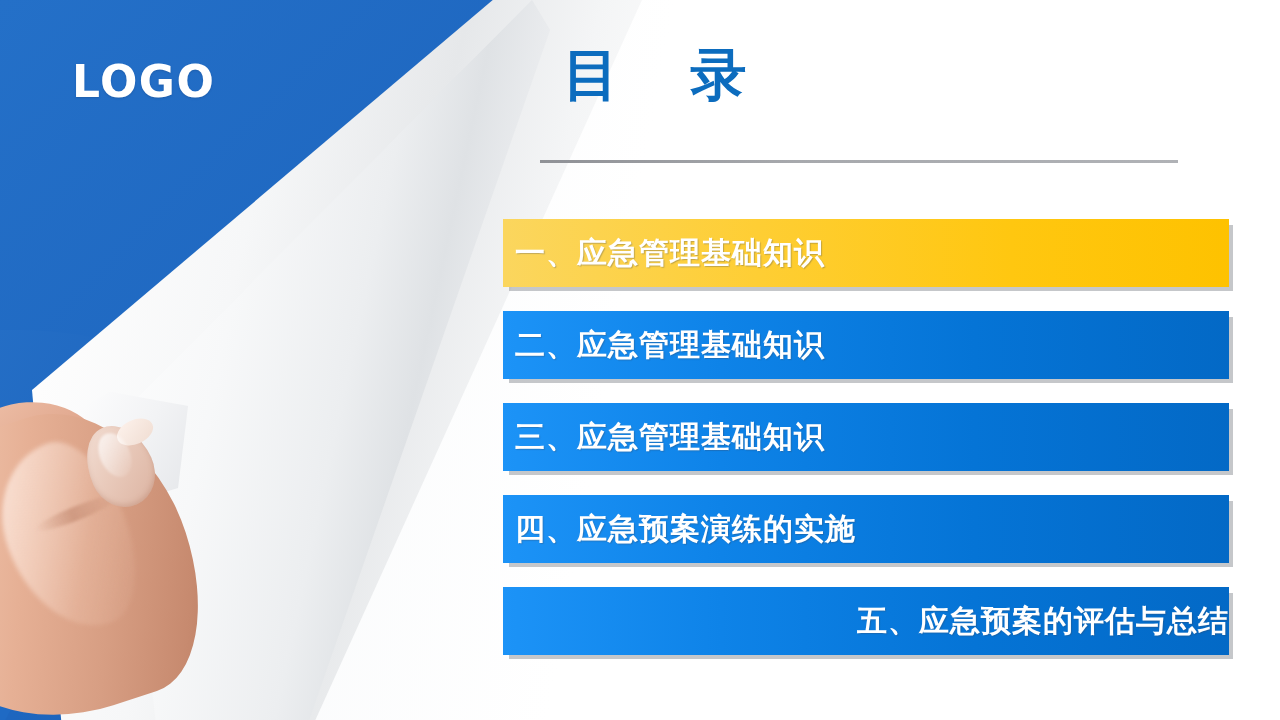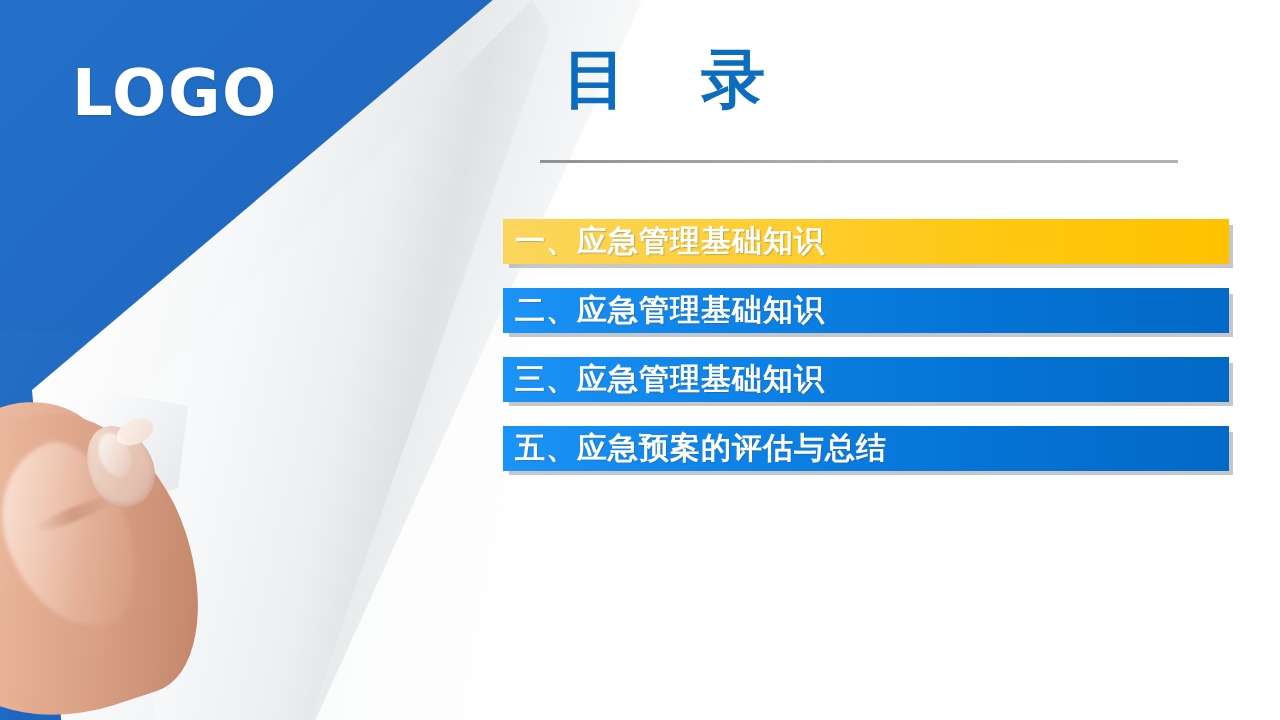--- a/index.html
+++ b/index.html
@@ -161,7 +161,7 @@
   .logo {
     position: absolute;
     left: 72px; top: 56px;
-    font-size: 64px;
+    font-size: 44px;
     font-weight: 700;
     color: #ffffff;
     letter-spacing: 1.5px;

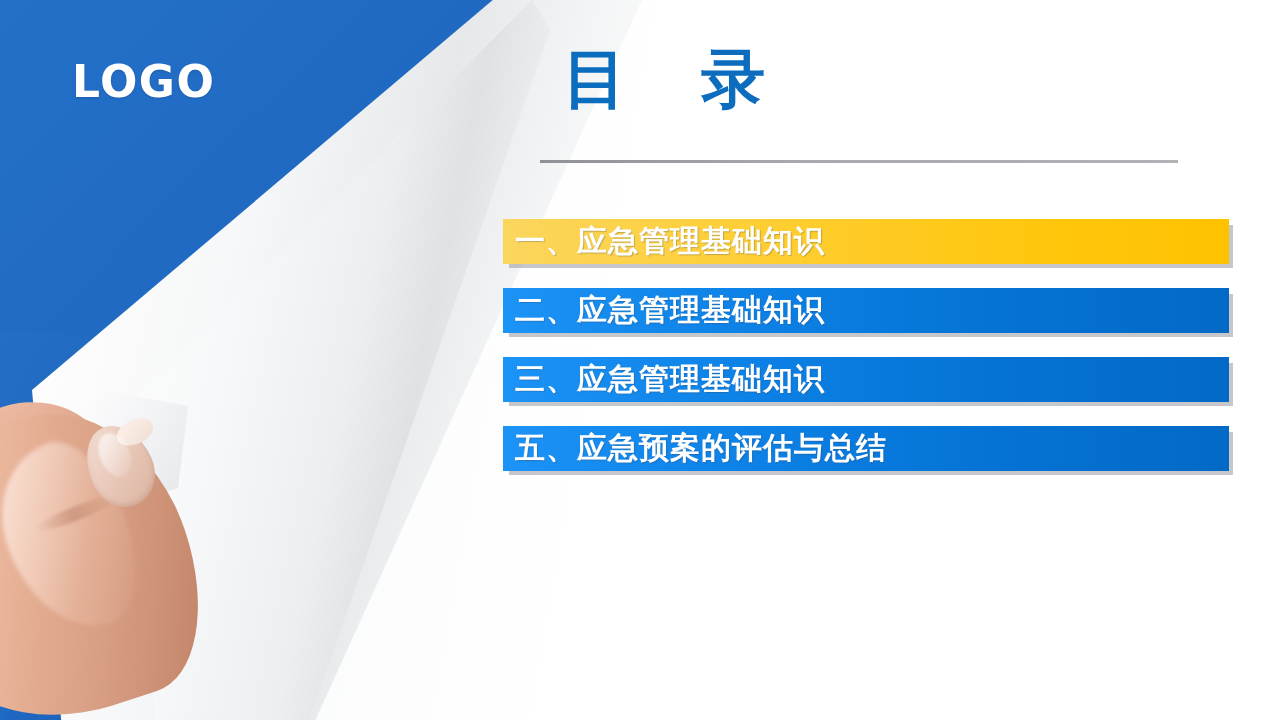--- a/index.html
+++ b/index.html
@@ -173,7 +173,7 @@
   .title {
     position: absolute;
     left: 563px; top: 44px;
-    font-size: 64px;
+    font-size: 56px;
     font-weight: 700;
     color: #0C6CBE;
     letter-spacing: 26px;

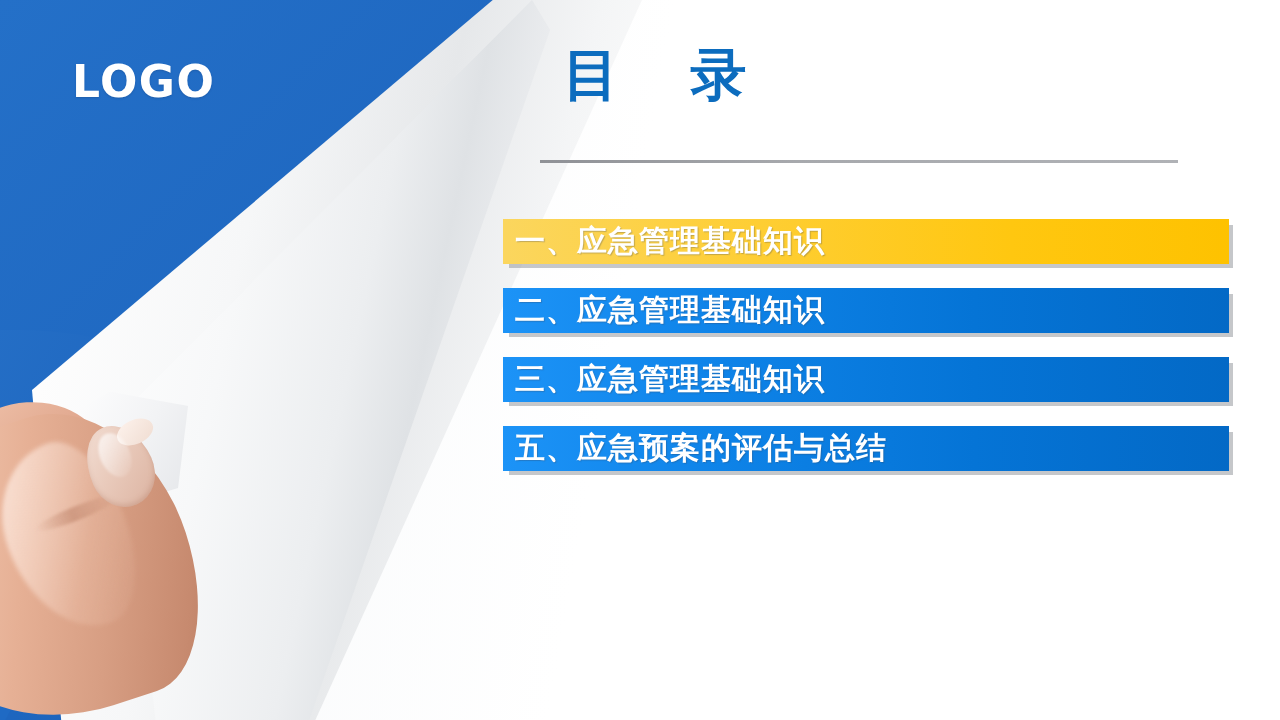--- a/index.html
+++ b/index.html
@@ -191,7 +191,7 @@
   .menu { position: absolute; left: 503px; top: 219px; width: 726px; }
   .bar {
     position: relative;
-    height: 45px;
+    height: 68px;
     margin-bottom: 24px;
     display: flex;
     align-items: center;

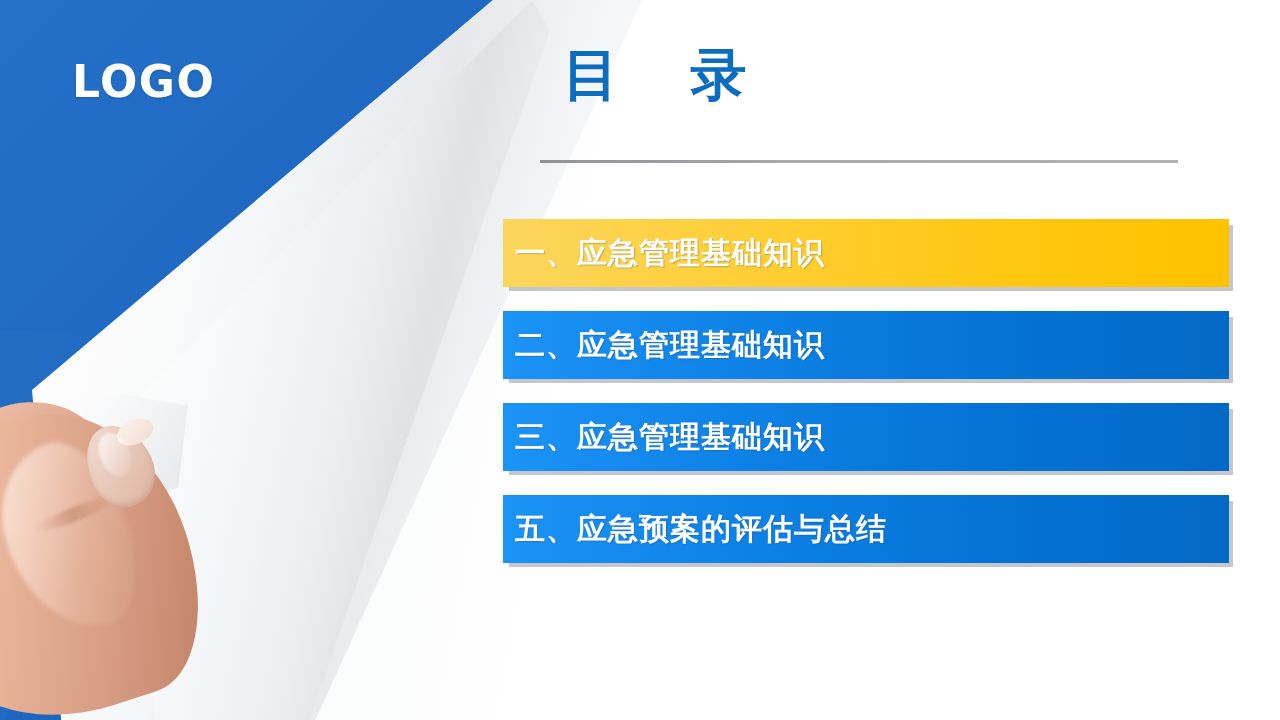--- a/index.html
+++ b/index.html
@@ -252,6 +252,9 @@
       <span class="bar-label">三、应急管理基础知识</span>
     </div>
     <div class="bar blue">
+      <span class="bar-label">四、应急预案演练的实施</span>
+    </div>
+    <div class="bar blue">
       <span class="bar-label">五、应急预案的评估与总结</span>
     </div>
   </div>

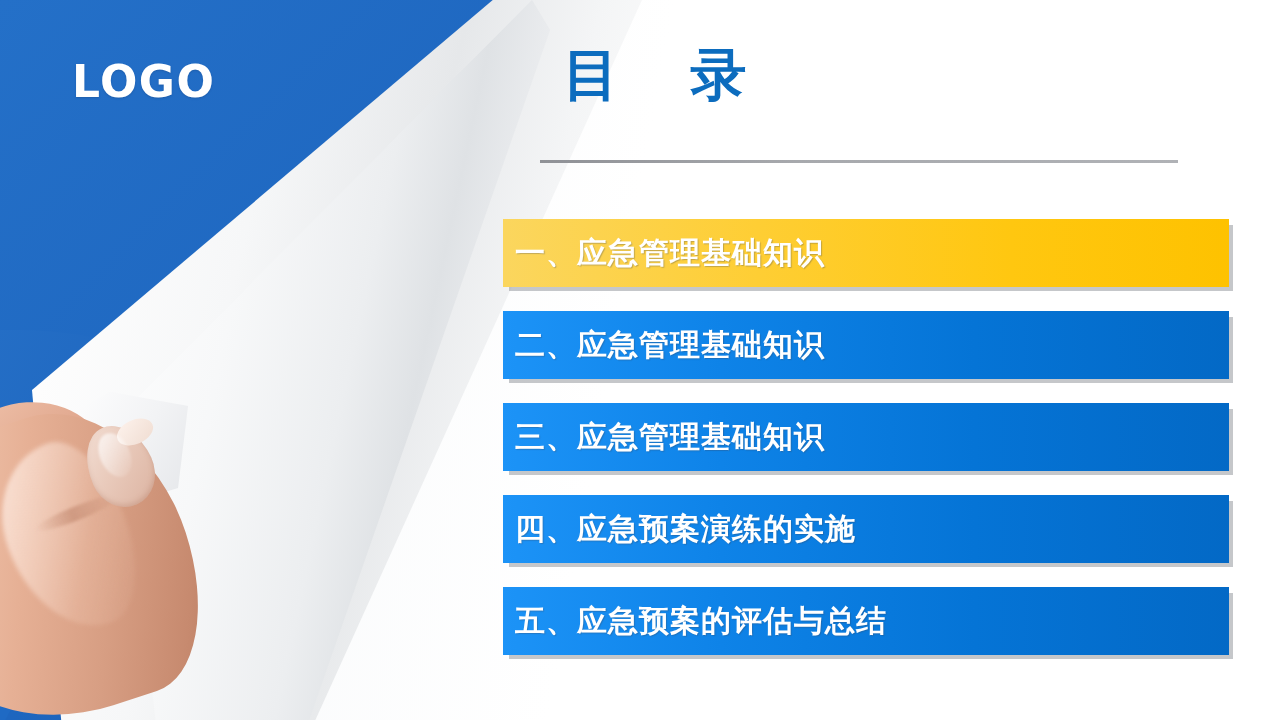--- a/index.html
+++ b/index.html
@@ -197,7 +197,7 @@
     align-items: center;
     box-shadow: 5px 5px 0 -1px rgba(150,153,158,0.55);
   }
-  .bar:last-child { margin-bottom: 0; }
+  .bar:last-child { margin-bottom: 0; justify-content: flex-end; }
   .bar.gold { background: linear-gradient(90deg, #FBD65E 0%, #FECE34 35%, #FFC710 70%, #FEC200 100%); }
   .bar.blue { background: linear-gradient(90deg, #1C93F7 0%, #0E83E8 30%, #0574D6 65%, #0369C6 100%); }
   .bar-label {

